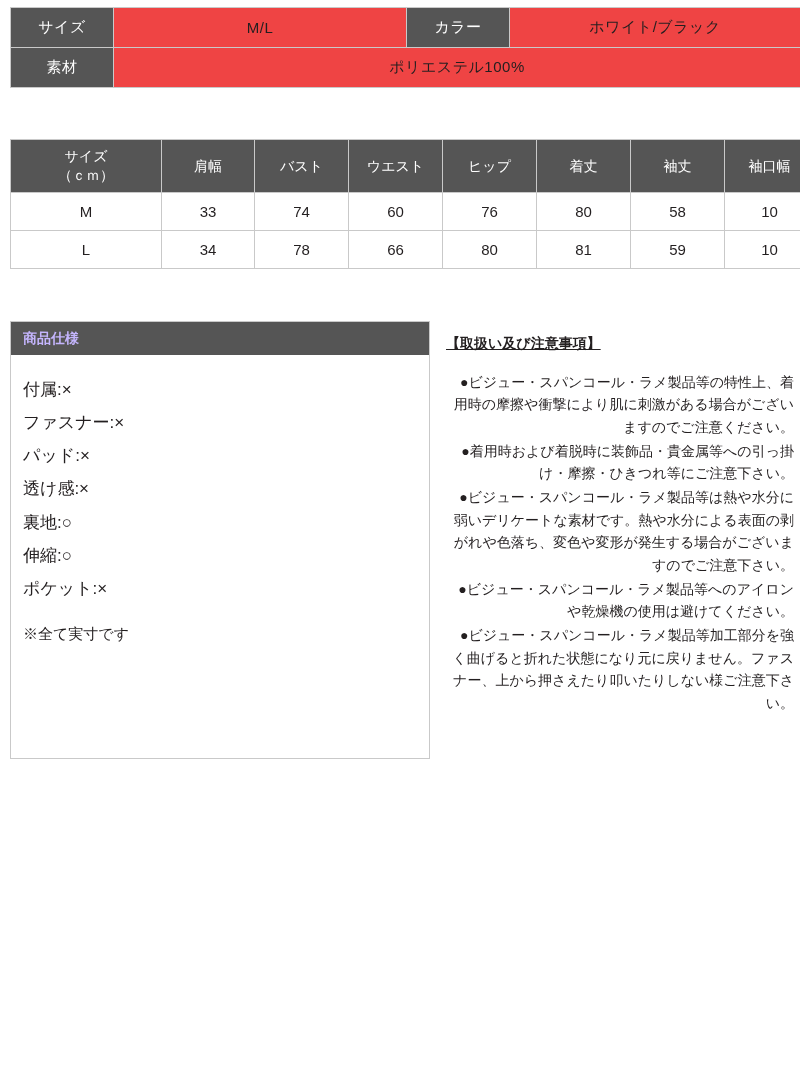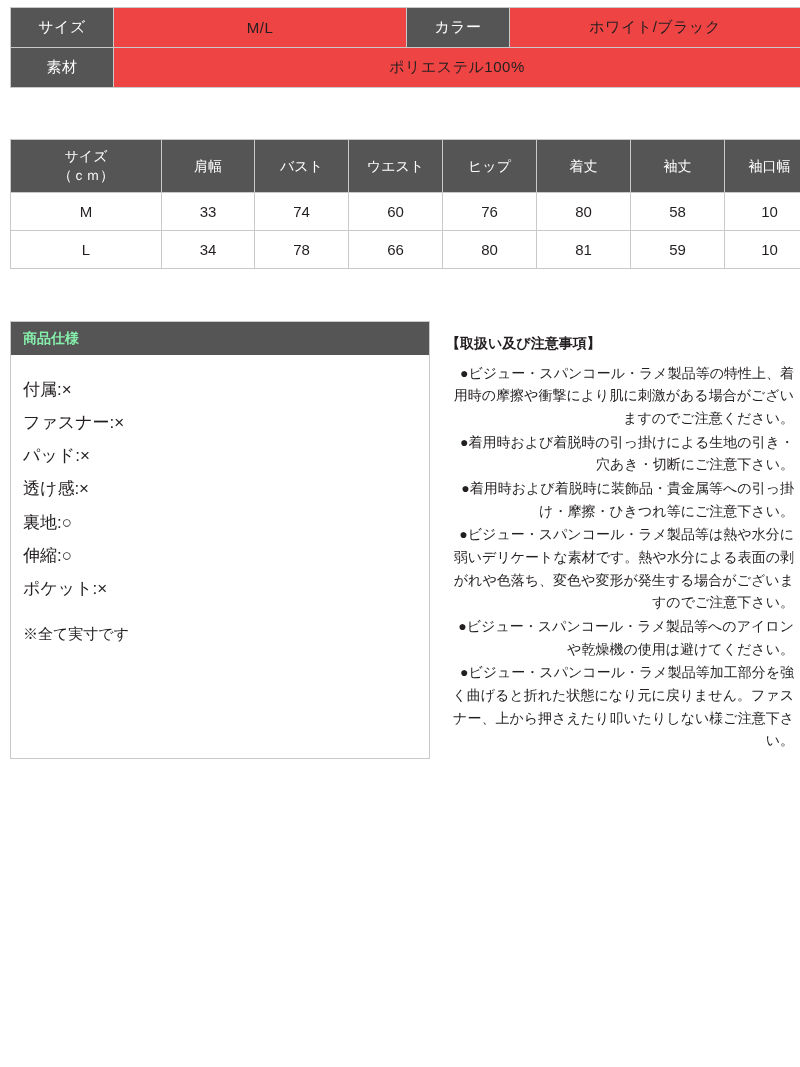--- a/index.html
+++ b/index.html
@@ -91,7 +91,7 @@
   }
   .spec-title {
     background: #555555;
-    color: #86efac;
+    color: #c4b5fd;
     font-size: 14px;
     font-weight: bold;
     height: 33px;

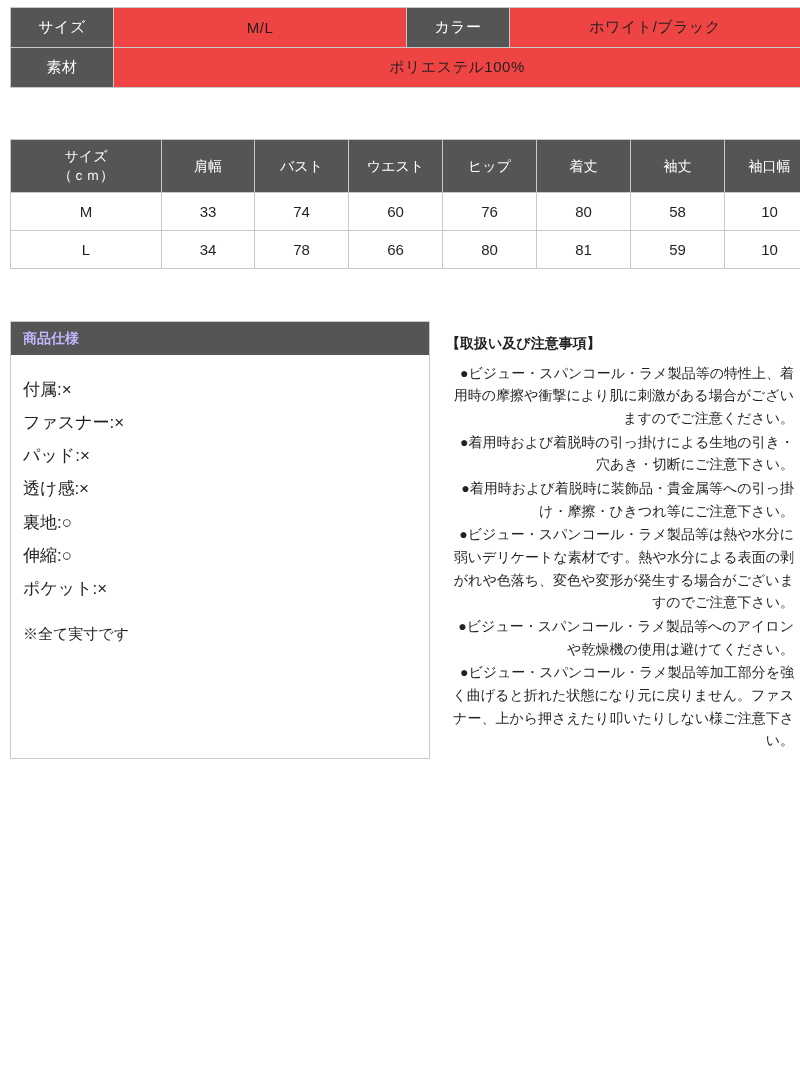--- a/index.html
+++ b/index.html
@@ -121,7 +121,8 @@
   }
   .notes-title {
     font-weight: bold;
-    margin-bottom: 7px;
+    margin-bottom: 16px;
+    text-decoration: underline;
   }
   .note-item {
     margin: 0 0 1px 0;

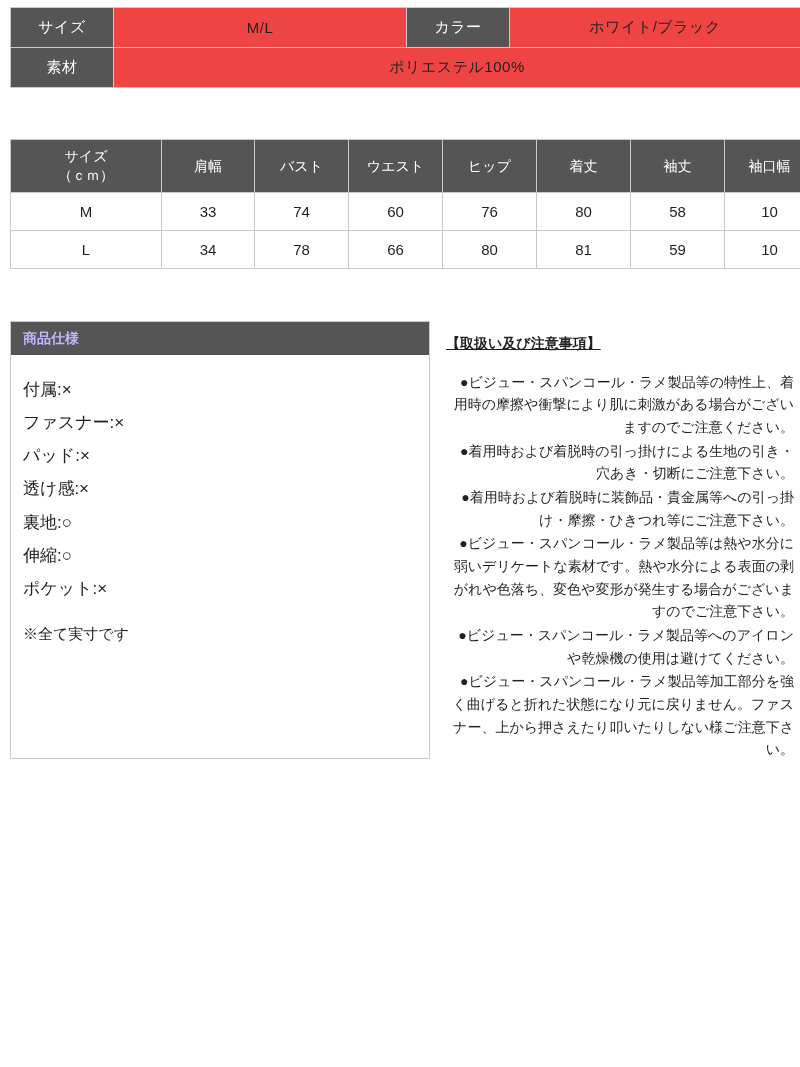--- a/index.html
+++ b/index.html
@@ -207,7 +207,6 @@
   <div class="notes">
     <div class="notes-title">【取扱い及び注意事項】</div>
     <p class="note-item">●ビジュー・スパンコール・ラメ製品等の特性上、着用時の摩擦や衝撃により肌に刺激がある場合がございますのでご注意ください。</p>
-    <p class="note-item">●着用時および着脱時の引っ掛けによる生地の引き・穴あき・切断にご注意下さい。</p>
     <p class="note-item">●着用時および着脱時に装飾品・貴金属等への引っ掛け・摩擦・ひきつれ等にご注意下さい。</p>
     <p class="note-item">●ビジュー・スパンコール・ラメ製品等は熱や水分に弱いデリケートな素材です。熱や水分による表面の剥がれや色落ち、変色や変形が発生する場合がございますのでご注意下さい。</p>
     <p class="note-item">●ビジュー・スパンコール・ラメ製品等へのアイロンや乾燥機の使用は避けてください。</p>

